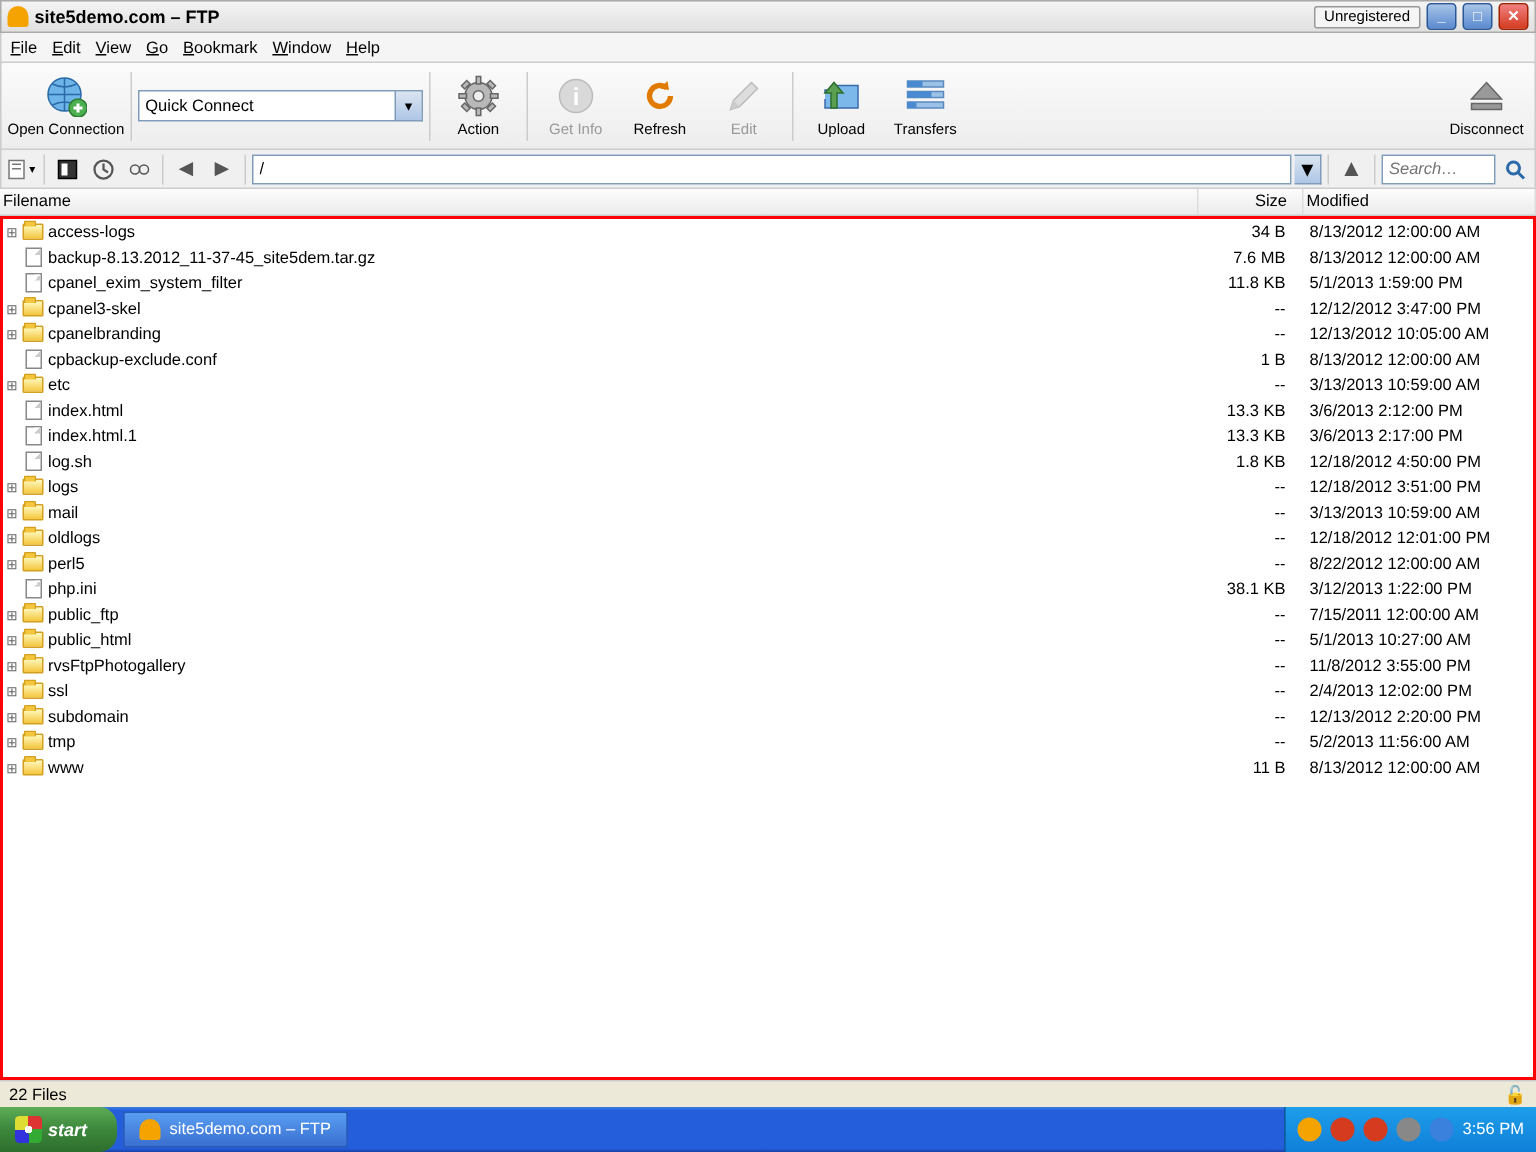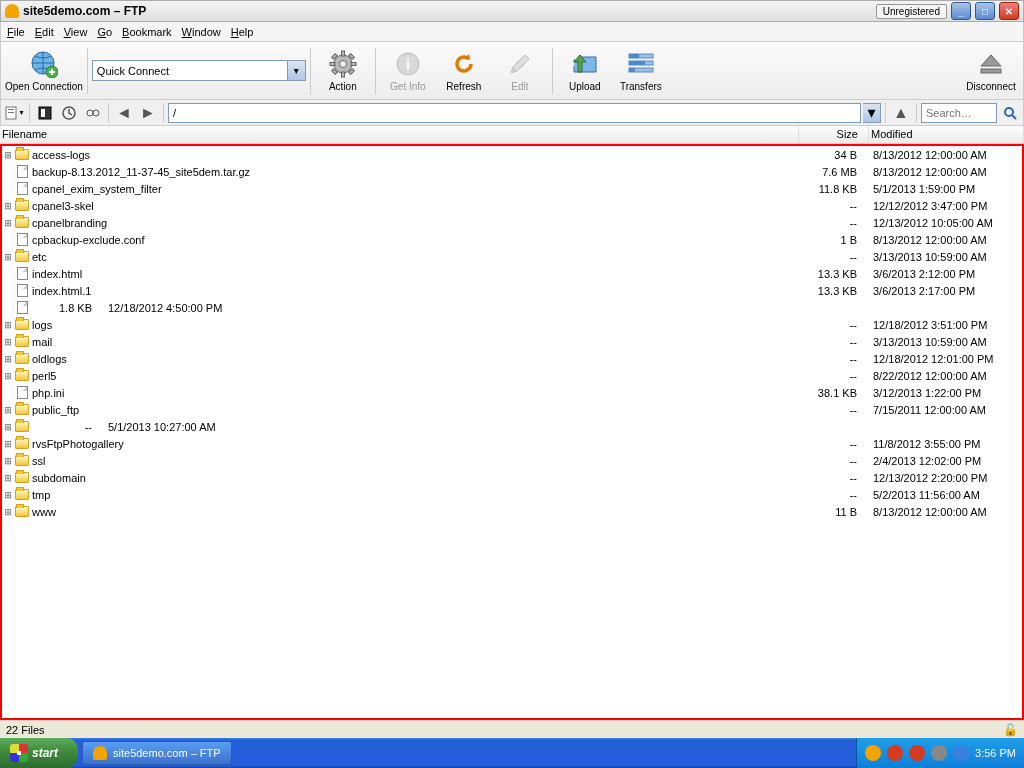--- a/index.html
+++ b/index.html
@@ -25,7 +25,7 @@
 .tb-item.dim { color:#999; }
 .tb-sep { width:1px; height:46px; background:#ccc; margin: 0 4px; }
 .qc-wrap { display:flex; align-items:center; }
-.qc { width: 196px; height: 21px; border:1px solid #7f9db9; font-size:11px; padding: 0 4px; background:#fff; }
+.qc { width: 172px; height: 21px; border:1px solid #7f9db9; font-size:11px; padding: 0 4px; background:#fff; }
 .qc-btn { width:18px; height:21px; border:1px solid #7f9db9; border-left:none; background: linear-gradient(to bottom,#dbe5f1,#aec6e6); display:flex;align-items:center;justify-content:center; }
 
 

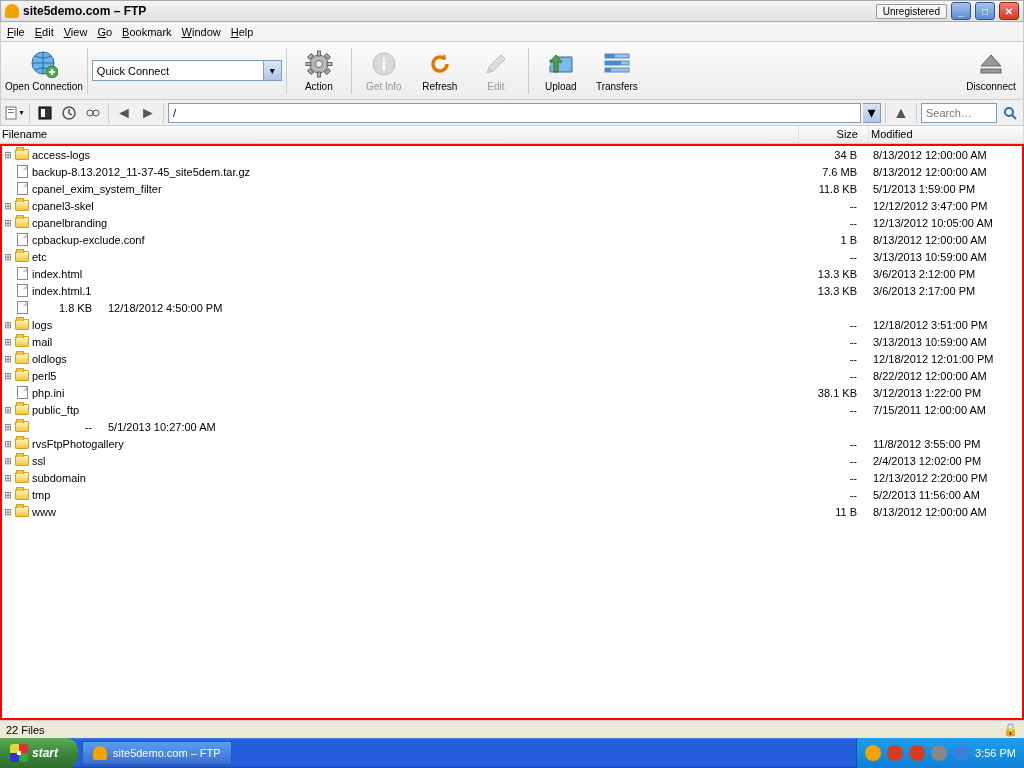--- a/index.html
+++ b/index.html
@@ -34,7 +34,7 @@
 .nav-sep { width:1px; height:20px; background:#ccc; margin: 0 2px; }
 .path-input { flex:1; height:20px; border:1px solid #7f9db9; background:#fff; font-size:11px; padding:0 4px; }
 .path-btn { width:18px; height:20px; border:1px solid #7f9db9; border-left:none; background: linear-gradient(to bottom,#dbe5f1,#aec6e6); display:flex;align-items:center;justify-content:center; }
-.search-input { width:76px; height:20px; border:1px solid #7f9db9; background:#fff; font-size:11px; color:#999; padding:0 4px; }
+.search-input { width:76px; height:20px; border:1px solid #7f9db9; background:#fff; font-size:11px; font-style:italic; color:#999; padding:0 4px; }
 
 
 .cols { height: 18px; background: linear-gradient(to bottom,#fdfdfd,#ebebeb); border-bottom:1px solid #ccc; display:flex; font-size:11px; }

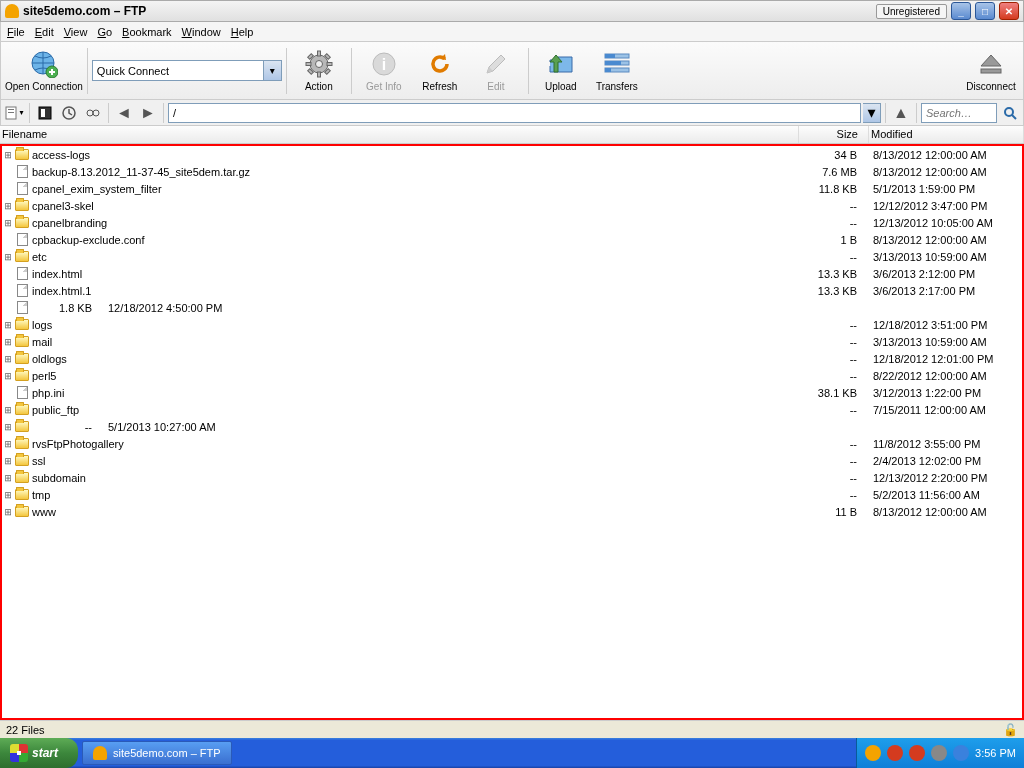--- a/index.html
+++ b/index.html
@@ -340,6 +340,7 @@
       <div class="icn">
         <div class="file-icon"></div>
       </div>
+      <div class="name">log.sh</div>
       <div class="size">1.8 KB</div>
       <div class="mod">12/18/2012 4:50:00 PM</div>
     </div>

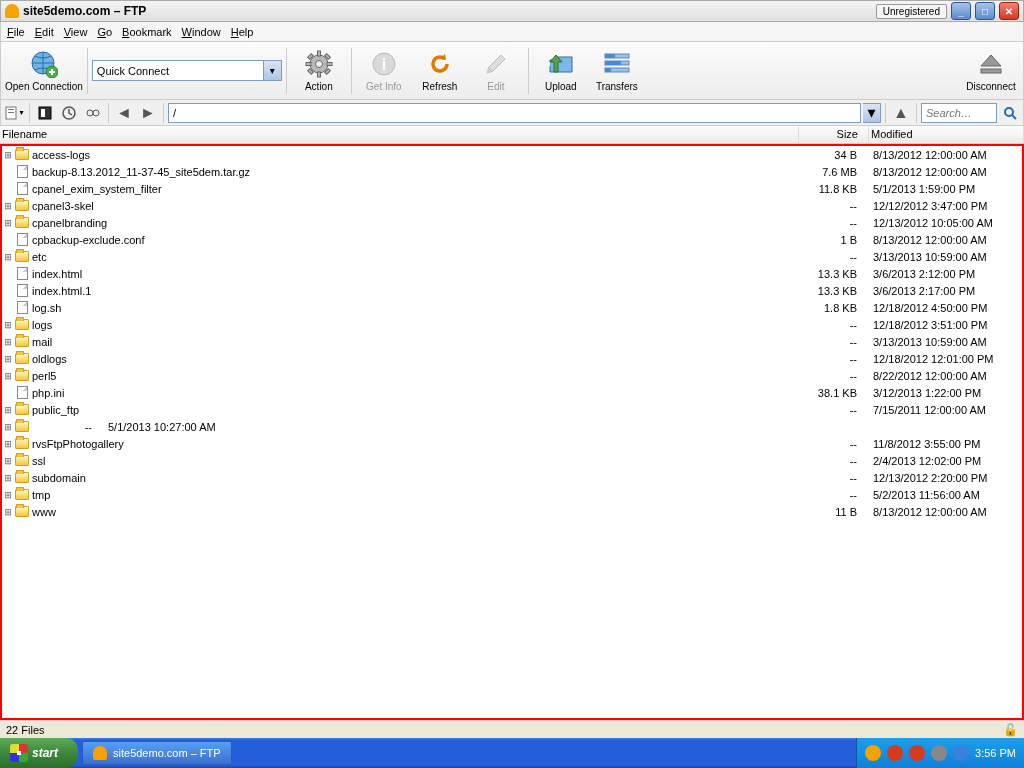--- a/index.html
+++ b/index.html
@@ -403,6 +403,7 @@
       <div class="icn">
         <div class="folder-icon"></div>
       </div>
+      <div class="name">public_html</div>
       <div class="size">--</div>
       <div class="mod">5/1/2013 10:27:00 AM</div>
     </div>

